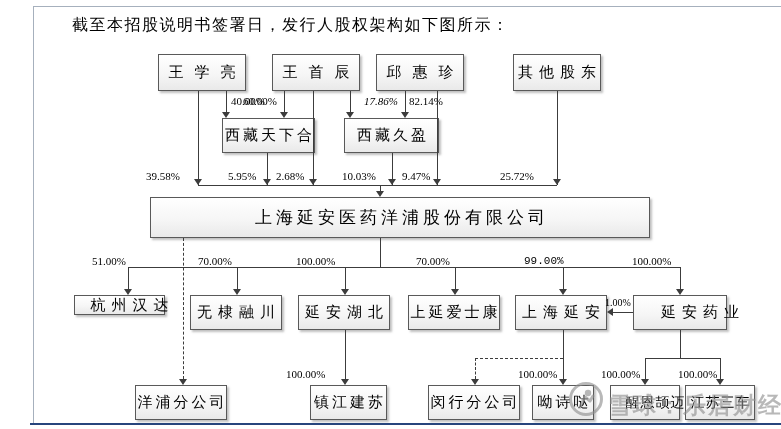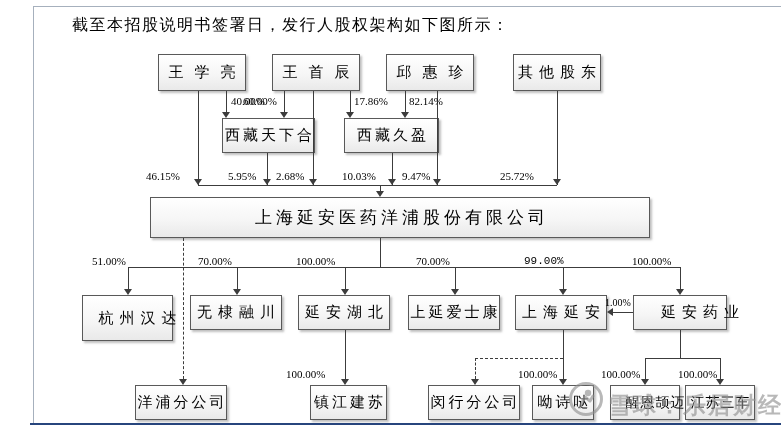--- a/index.html
+++ b/index.html
@@ -43,7 +43,7 @@
 
   <div class="node sp-wide" style="left:128px;top:54px;width:88px;height:37px;">王学亮</div>
   <div class="node sp-wide" style="left:242px;top:54px;width:88px;height:37px;">王首辰</div>
-  <div class="node sp-wide" style="left:356px;top:54px;width:88px;height:37px;">邱惠珍</div>
+  <div class="node sp-wide" style="left:346px;top:54px;width:88px;height:37px;">邱惠珍</div>
   <div class="node sp-med" style="left:483px;top:54px;width:88px;height:37px;">其他股东</div>
 
   <div class="node" style="left:192px;top:118px;width:93px;height:35px;">西藏天下合</div>

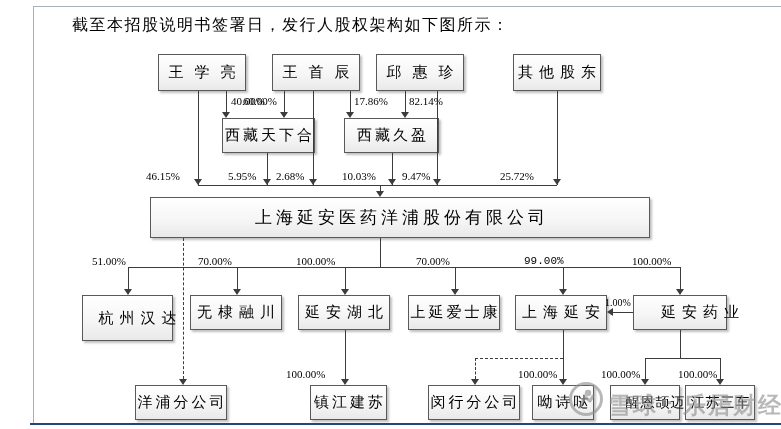--- a/index.html
+++ b/index.html
@@ -128,7 +128,7 @@
 
   <div class="pct" style="left:201px;top:95px;">40.00%</div>
   <div class="pct" style="left:213px;top:95px;">60.00%</div>
-  <div class="pct" style="left:324px;top:95px;">17.86%</div>
+  <div class="pct" style="left:334px;top:95px;font-style:italic;">17.86%</div>
   <div class="pct" style="left:379px;top:95px;">82.14%</div>
   <div class="pct" style="left:116px;top:170px;">46.15%</div>
   <div class="pct" style="left:198px;top:170px;">5.95%</div>

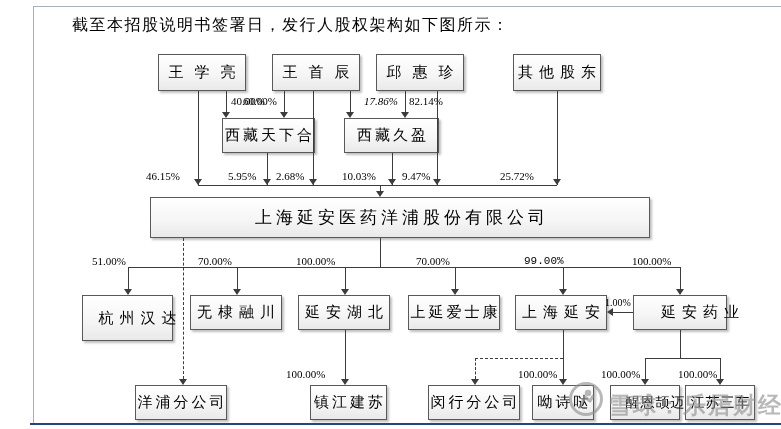--- a/index.html
+++ b/index.html
@@ -130,7 +130,7 @@
   <div class="pct" style="left:213px;top:95px;">60.00%</div>
   <div class="pct" style="left:334px;top:95px;font-style:italic;">17.86%</div>
   <div class="pct" style="left:379px;top:95px;">82.14%</div>
-  <div class="pct" style="left:116px;top:170px;">46.15%</div>
+  <div class="pct" style="left:116px;top:170px;">39.58%</div>
   <div class="pct" style="left:198px;top:170px;">5.95%</div>
   <div class="pct" style="left:246px;top:170px;">2.68%</div>
   <div class="pct" style="left:312px;top:170px;">10.03%</div>

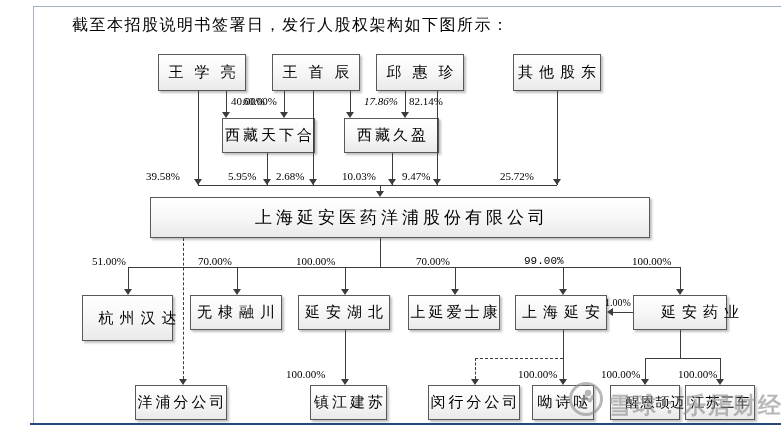--- a/index.html
+++ b/index.html
@@ -51,7 +51,7 @@
 
   <div class="node issuer" style="left:120px;top:197px;width:500px;height:41px;">上海延安医药洋浦股份有限公司</div>
 
-  <div class="node sp-med" style="left:52px;top:295px;width:91px;height:46px;padding-left:20px;">杭州汉达</div>
+  <div class="node sp-med" style="left:44px;top:295px;width:91px;height:20px;padding-left:20px;">杭州汉达</div>
   <div class="node sp-med" style="left:160px;top:295px;width:92px;height:35px;">无棣融川</div>
   <div class="node sp-med" style="left:268px;top:295px;width:92px;height:35px;">延安湖北</div>
   <div class="node" style="left:378px;top:295px;width:92px;height:35px;">上延爱士康</div>

